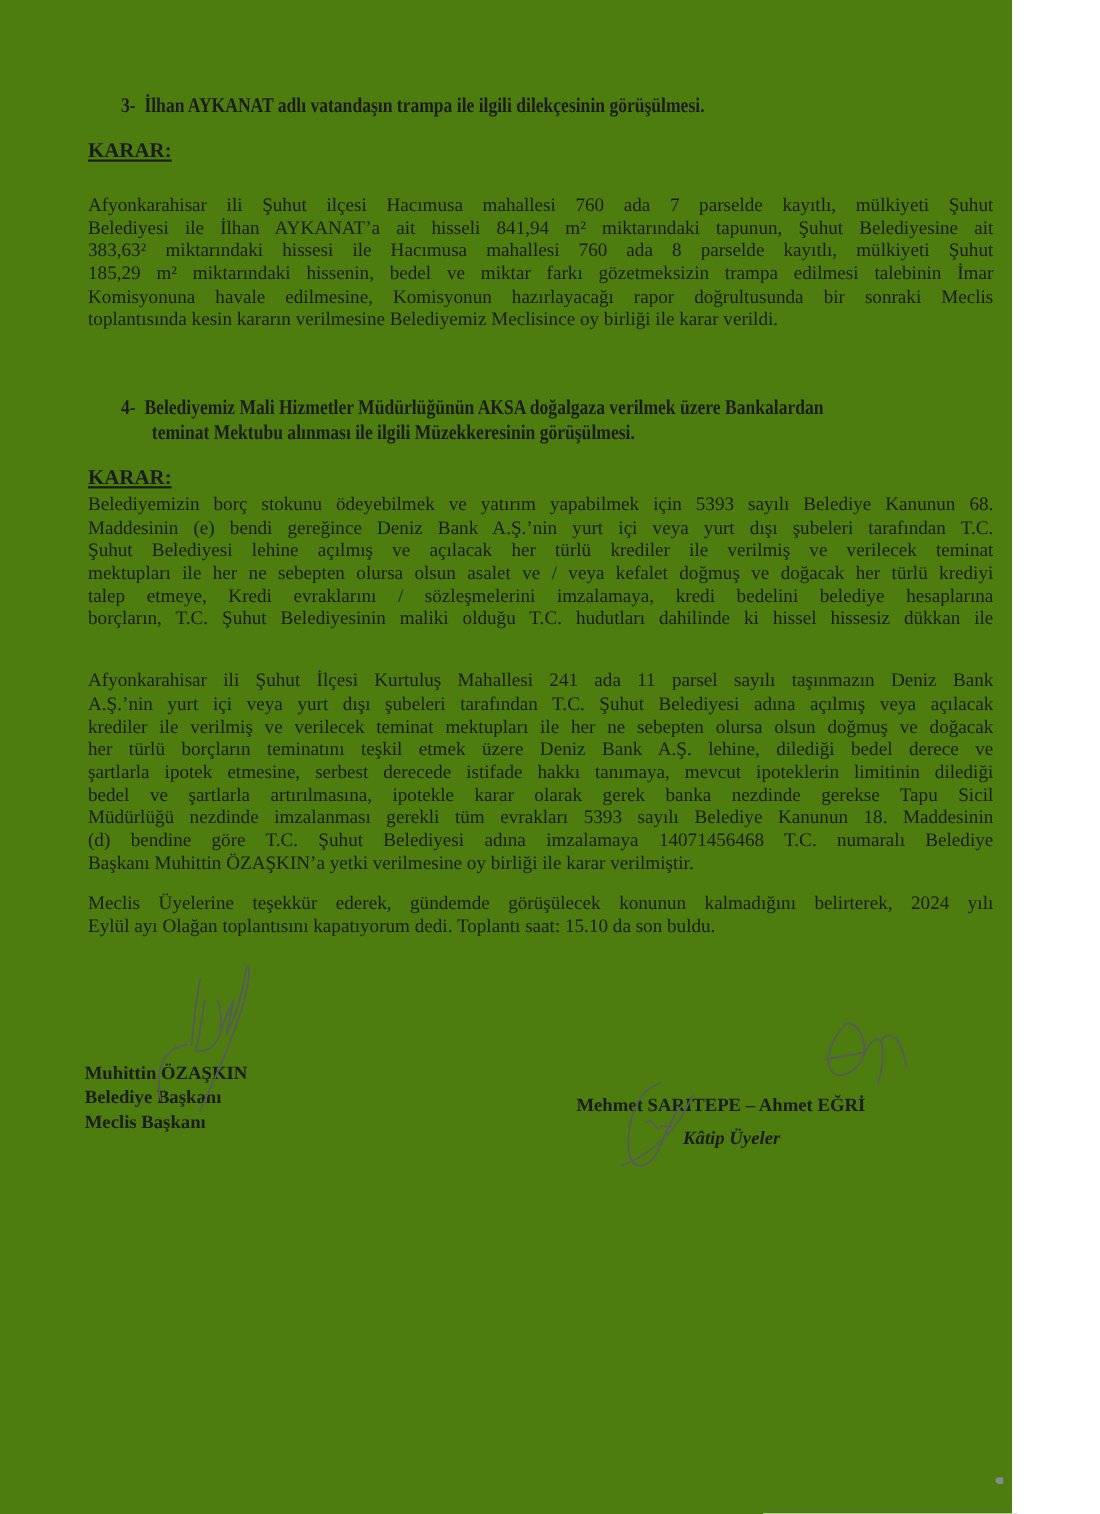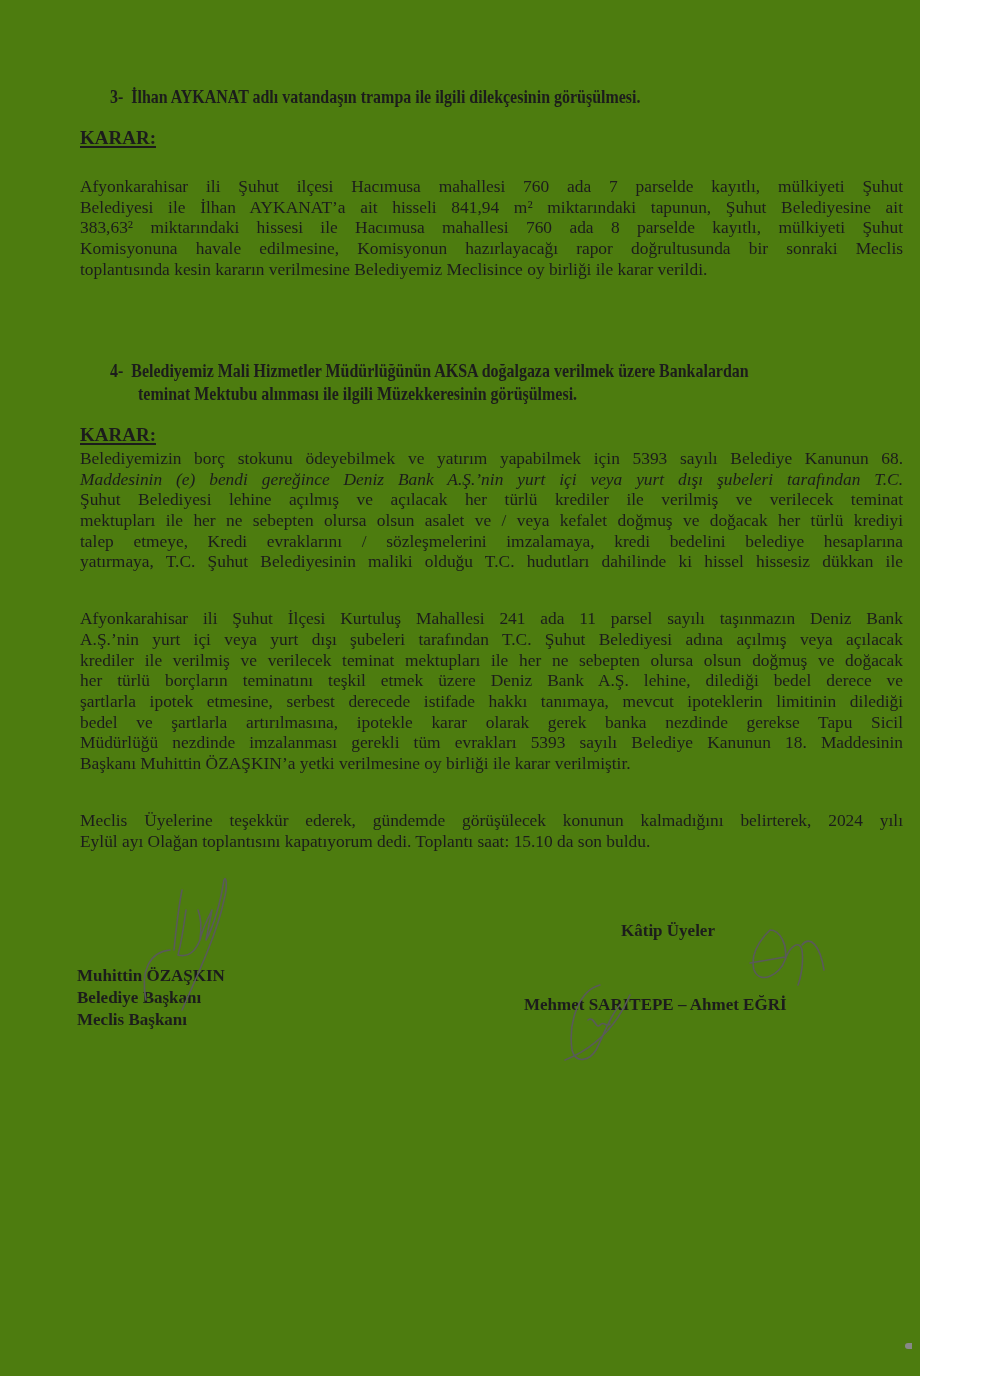--- a/index.html
+++ b/index.html
@@ -30,6 +30,7 @@
     <span class="line" style="display: block; width: 823px;">Afyonkarahisar ili Şuhut ilçesi Hacımusa mahallesi 760 ada 7 parselde kayıtlı, mülkiyeti Şuhut</span>
     <span class="line" style="display: block; width: 823px;">Belediyesi ile İlhan AYKANAT’a ait hisseli 841,94 m² miktarındaki tapunun, Şuhut Belediyesine ait</span>
     <span class="line" style="display: block; width: 823px;">383,63² miktarındaki hissesi ile Hacımusa mahallesi 760 ada 8 parselde kayıtlı, mülkiyeti Şuhut</span>
+    <span class="line" style="display: block; width: 823px;">185,29 m² miktarındaki hissenin, bedel ve miktar farkı gözetmeksizin trampa edilmesi talebinin İmar</span>
     <span class="line" style="display: block; width: 823px;">Komisyonuna havale edilmesine, Komisyonun hazırlayacağı rapor doğrultusunda bir sonraki Meclis</span>
     <span class="line last" style="display: block; width: 823px;">toplantısında kesin kararın verilmesine Belediyemiz Meclisince oy birliği ile karar  verildi.</span>
   </div>

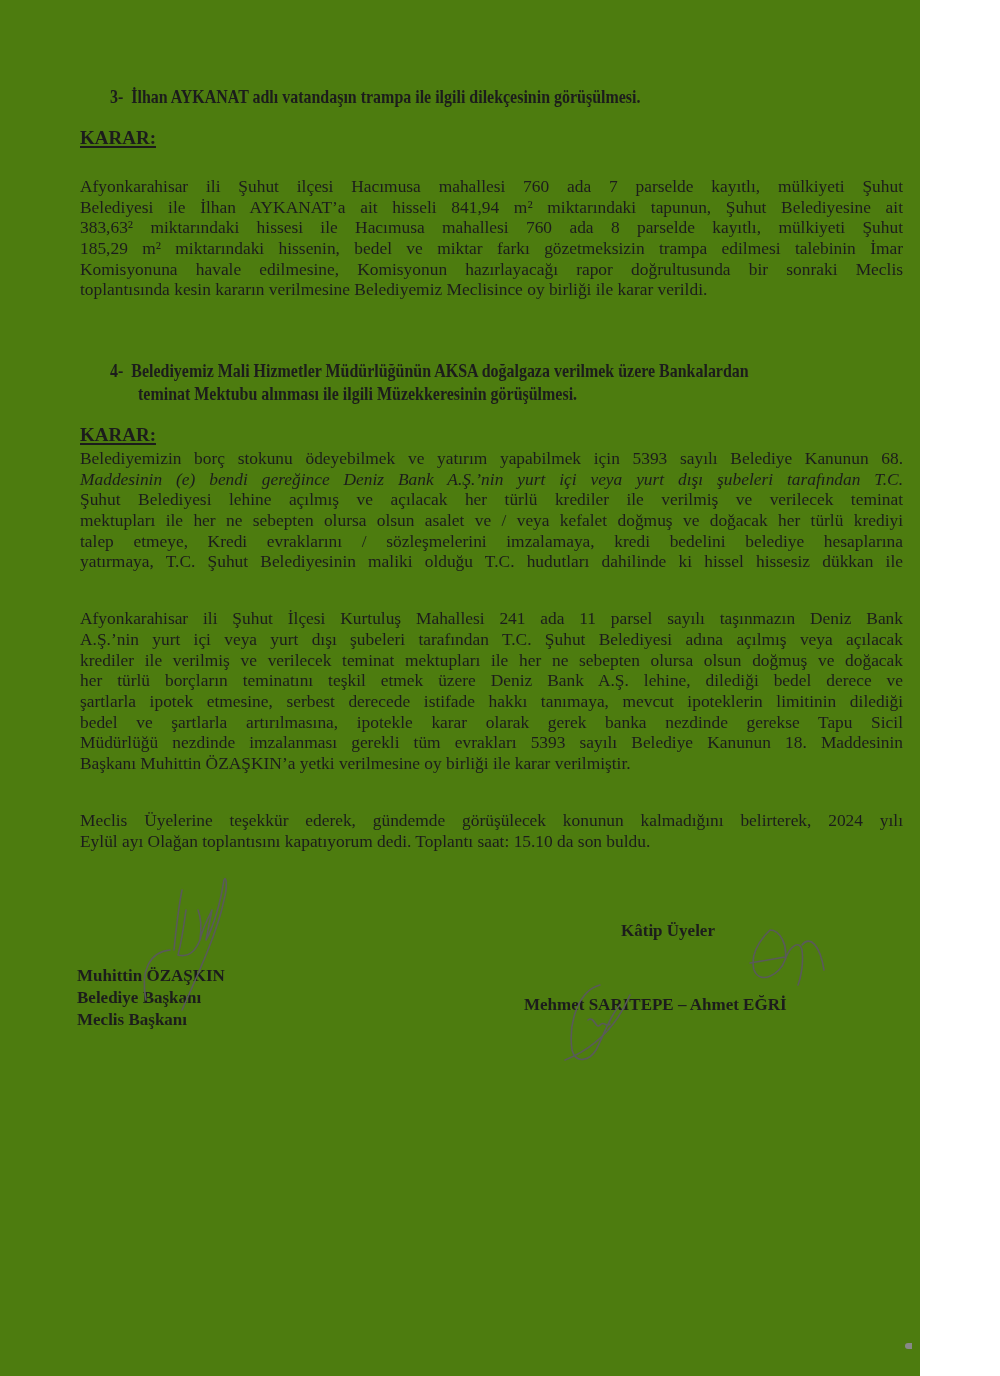--- a/index.html
+++ b/index.html
@@ -44,7 +44,7 @@
 
   <div class="abs para" style="left:80px; top:448px; width:823px;">
     <span class="line" style="display: block; width: 823px;">Belediyemizin borç stokunu ödeyebilmek ve yatırım yapabilmek için 5393 sayılı Belediye Kanunun 68.</span>
-    <span class="line" style="display: block; width: 823px; font-style: italic;">Maddesinin (e) bendi gereğince Deniz Bank A.Ş.’nin yurt içi veya yurt dışı şubeleri tarafından T.C.</span>
+    <span class="line" style="display: block; width: 823px;">Maddesinin (e) bendi gereğince Deniz Bank A.Ş.’nin yurt içi veya yurt dışı şubeleri tarafından T.C.</span>
     <span class="line" style="display: block; width: 823px;">Şuhut Belediyesi lehine açılmış ve açılacak her türlü krediler ile verilmiş ve verilecek teminat</span>
     <span class="line" style="display: block; width: 823px;">mektupları ile her ne sebepten olursa olsun asalet ve / veya kefalet doğmuş ve doğacak her türlü krediyi</span>
     <span class="line" style="display: block; width: 823px;">talep etmeye, Kredi evraklarını / sözleşmelerini imzalamaya, kredi bedelini belediye hesaplarına</span>

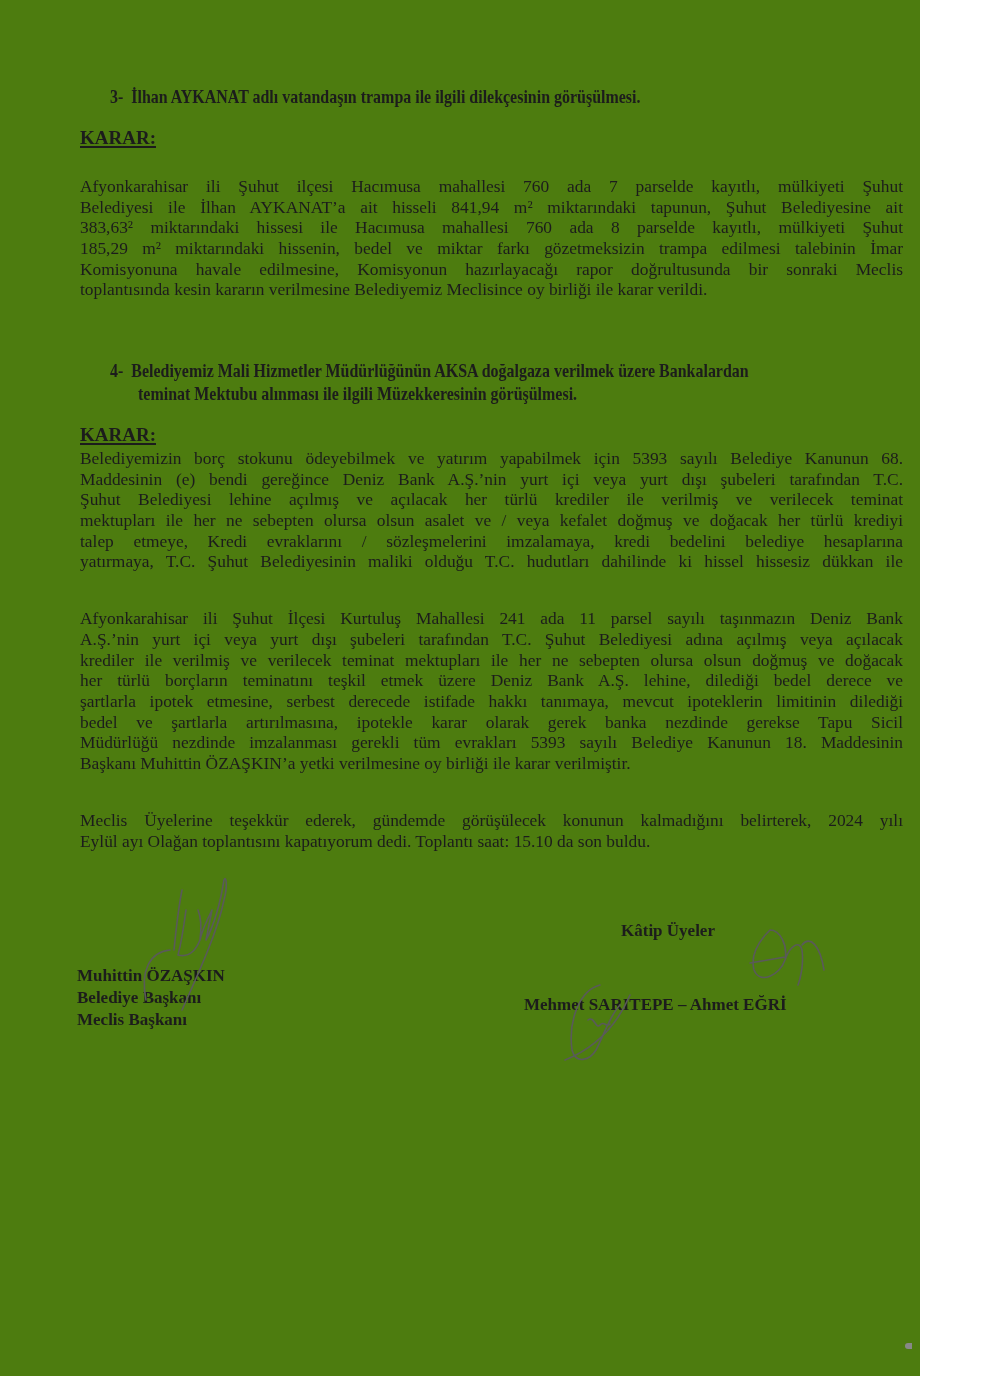--- a/index.html
+++ b/index.html
@@ -48,7 +48,7 @@
     <span class="line" style="display: block; width: 823px;">Şuhut Belediyesi lehine açılmış ve açılacak her türlü krediler ile verilmiş ve verilecek teminat</span>
     <span class="line" style="display: block; width: 823px;">mektupları ile her ne sebepten olursa olsun asalet ve / veya kefalet doğmuş ve doğacak her türlü krediyi</span>
     <span class="line" style="display: block; width: 823px;">talep etmeye, Kredi evraklarını / sözleşmelerini imzalamaya, kredi bedelini belediye hesaplarına</span>
-    <span class="line" style="display: block; width: 823px;">yatırmaya, T.C. Şuhut Belediyesinin maliki olduğu T.C. hudutları dahilinde ki hissel hissesiz dükkan ile</span>
+    <span class="line" style="display: block; width: 823px;">borçların, T.C. Şuhut Belediyesinin maliki olduğu T.C. hudutları dahilinde ki hissel hissesiz dükkan ile</span>
     <span class="line" style="display: block; width: 823px; margin-top: 36px;">Afyonkarahisar ili Şuhut İlçesi Kurtuluş Mahallesi 241 ada 11 parsel sayılı taşınmazın Deniz Bank</span>
     <span class="line" style="display: block; width: 823px;">A.Ş.’nin yurt içi veya yurt dışı şubeleri tarafından T.C. Şuhut Belediyesi adına açılmış veya açılacak</span>
     <span class="line" style="display: block; width: 823px;">krediler ile verilmiş ve verilecek teminat mektupları ile her ne sebepten olursa olsun doğmuş ve doğacak</span>

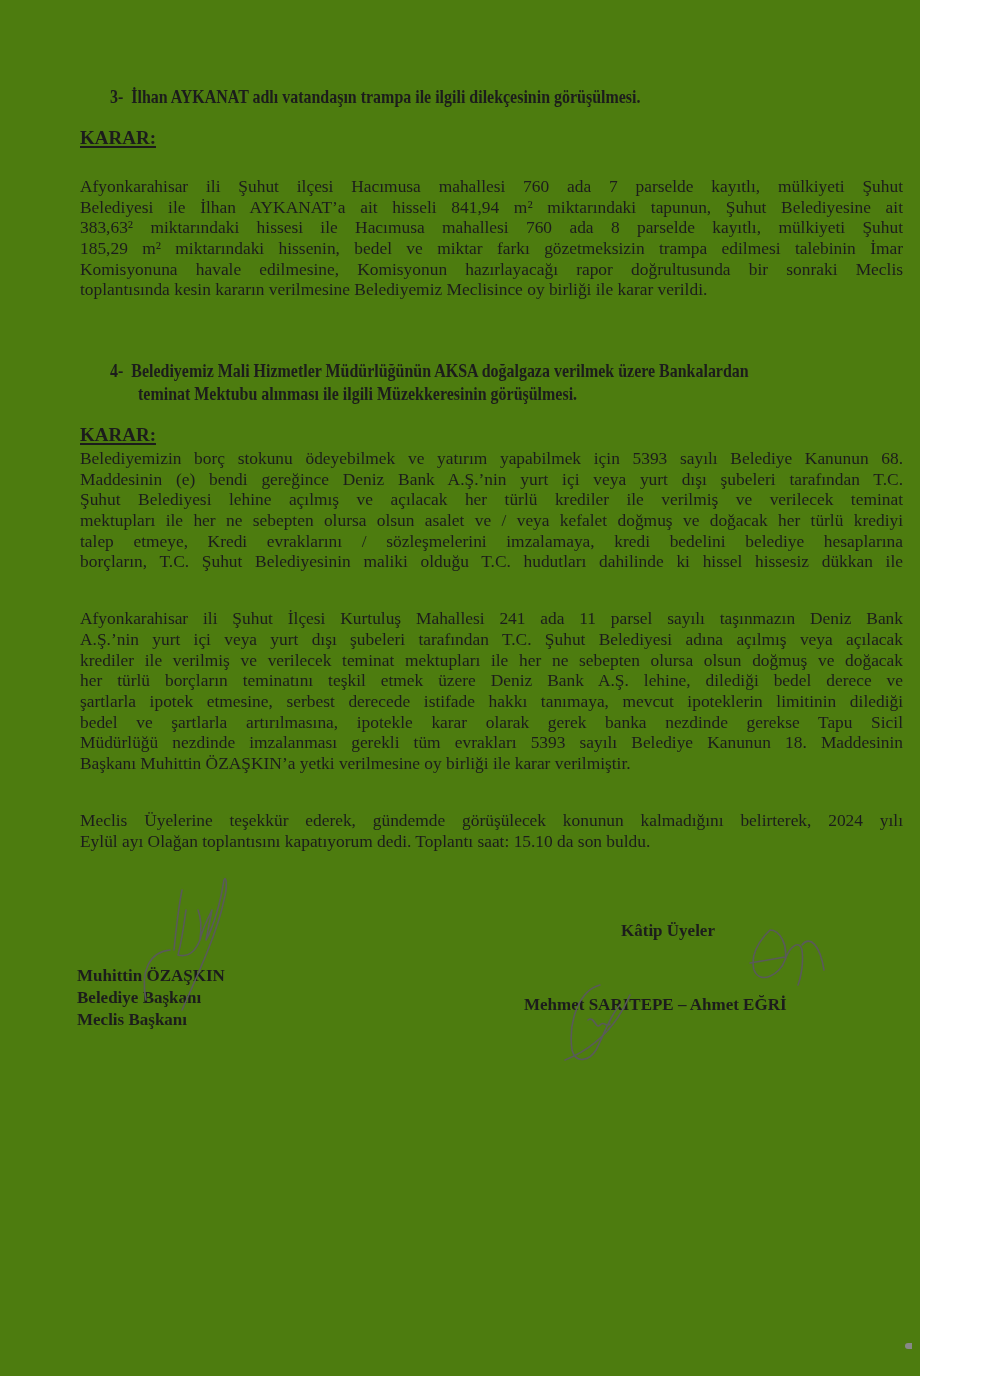--- a/index.html
+++ b/index.html
@@ -56,6 +56,7 @@
     <span class="line" style="display: block; width: 823px;">şartlarla ipotek etmesine, serbest derecede istifade hakkı tanımaya, mevcut ipoteklerin limitinin dilediği</span>
     <span class="line" style="display: block; width: 823px;">bedel ve şartlarla artırılmasına, ipotekle karar olarak gerek banka nezdinde gerekse Tapu Sicil</span>
     <span class="line" style="display: block; width: 823px;">Müdürlüğü nezdinde imzalanması gerekli tüm evrakları 5393 sayılı Belediye Kanunun 18. Maddesinin</span>
+    <span class="line" style="display: block; width: 823px;">(d) bendine göre T.C. Şuhut Belediyesi adına imzalamaya 14071456468 T.C. numaralı Belediye</span>
     <span class="line last" style="display: block; width: 823px;">Başkanı Muhittin ÖZAŞKIN’a yetki verilmesine oy birliği ile karar verilmiştir.</span>
   </div>
 

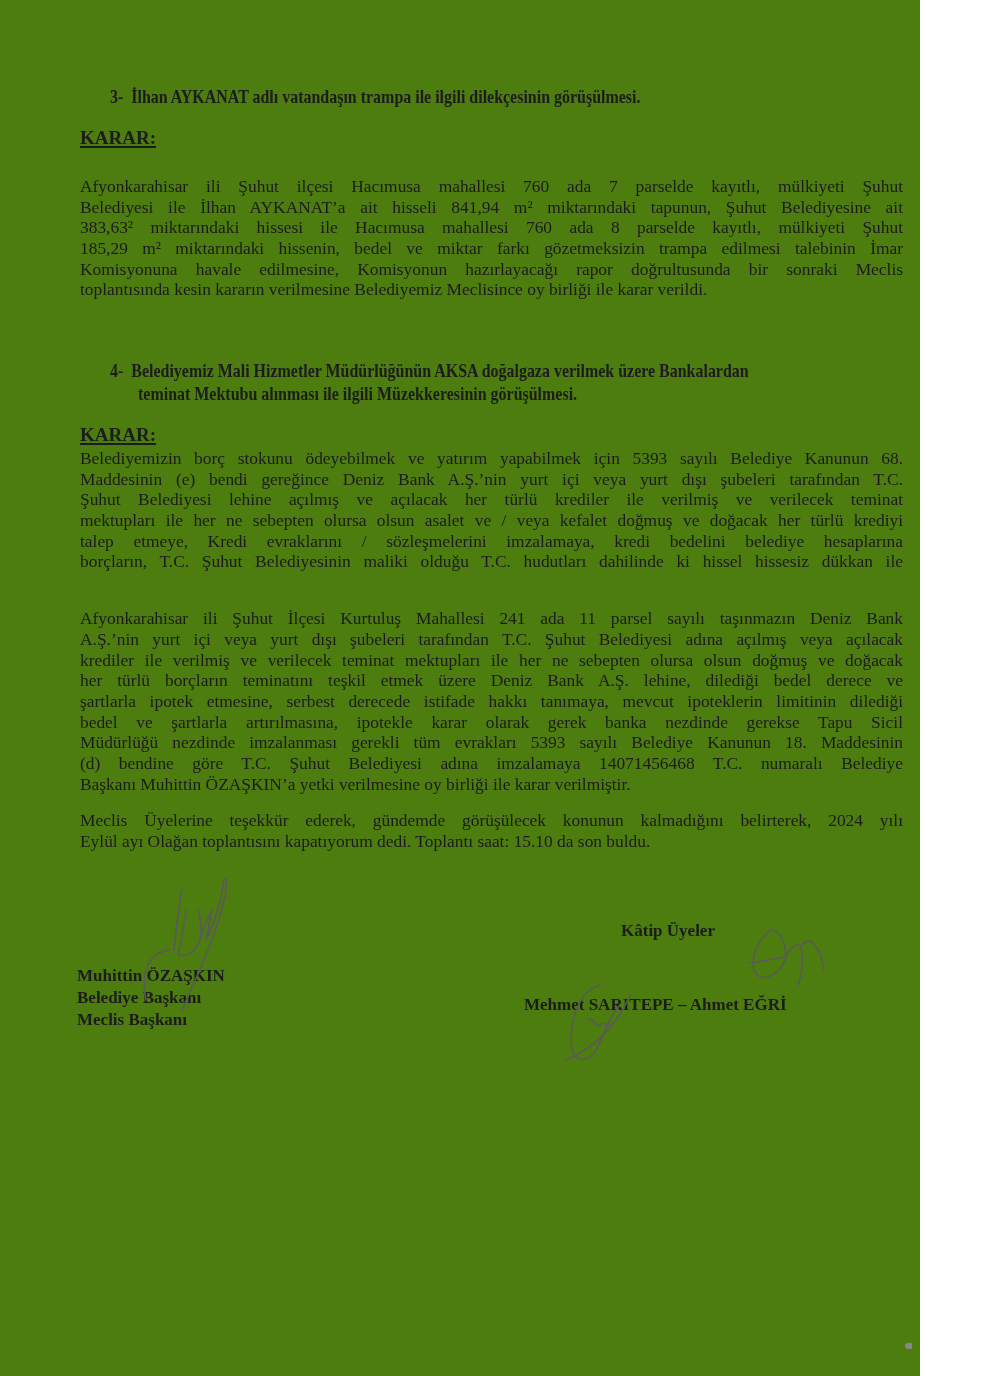--- a/index.html
+++ b/index.html
@@ -74,7 +74,7 @@
     <path d="M52 20 C48 40, 46 60, 44 80 M56 40 C54 55, 52 70, 48 85 C60 88, 66 80, 70 70 C72 55, 70 45, 68 40 M70 70 C72 60, 78 48, 82 40 L76 70 C84 55, 90 35, 94 10 C96 5, 98 15, 94 30 C88 60, 70 100, 52 140 M40 80 C20 82, 10 100, 16 130"></path>
   </svg>
 
-  <div class="abs sig" style="left:621px; top:920px;">Kâtip Üyeler</div>
+  <div class="abs sig" style="left:621px; top:1024px;font-style:italic;">Kâtip Üyeler</div>
   <div class="abs sig" style="left:524px; top:994px;">Mehmet SARITEPE – Ahmet EĞRİ</div>
   <svg class="signature" style="left:740px; top:925px;" width="100" height="80">
     <path d="M30 5 C20 15, 10 30, 14 45 C20 60, 40 50, 45 35 C48 20, 40 5, 30 5 M10 38 L45 32 M45 35 C50 20, 60 15, 62 25 C64 40, 60 55, 58 60 M62 20 C70 10, 80 20, 84 45"></path>

